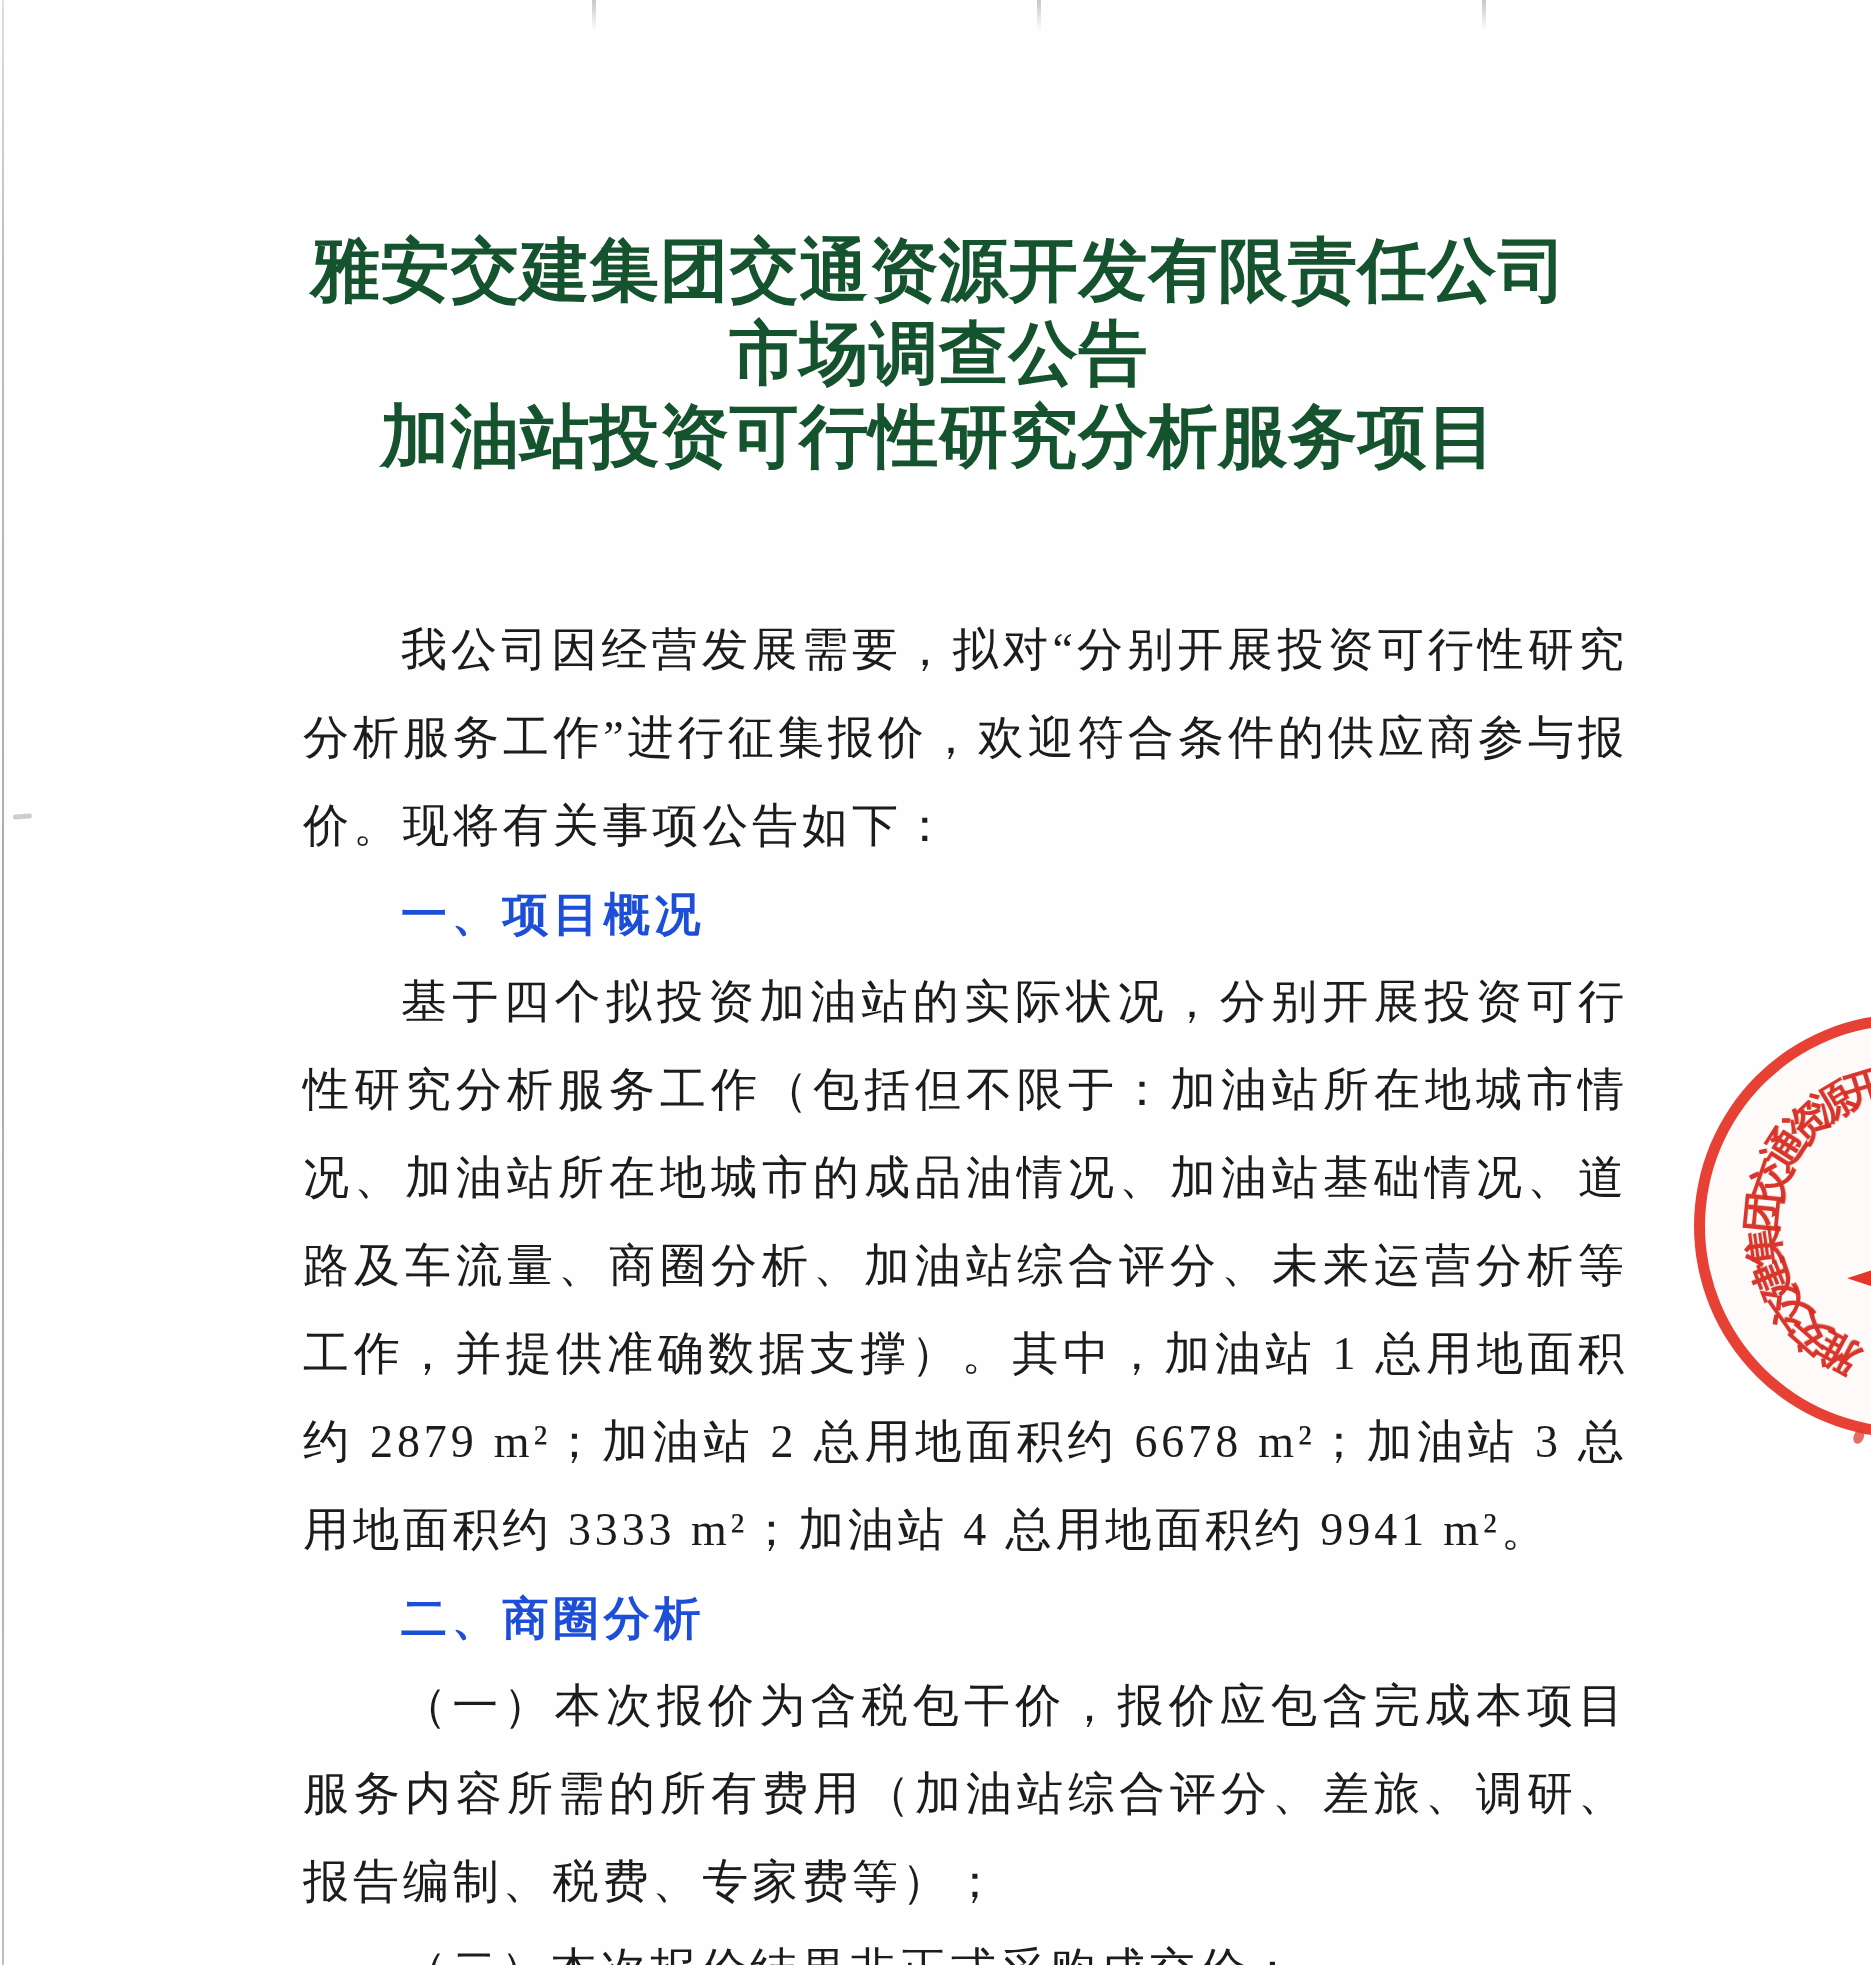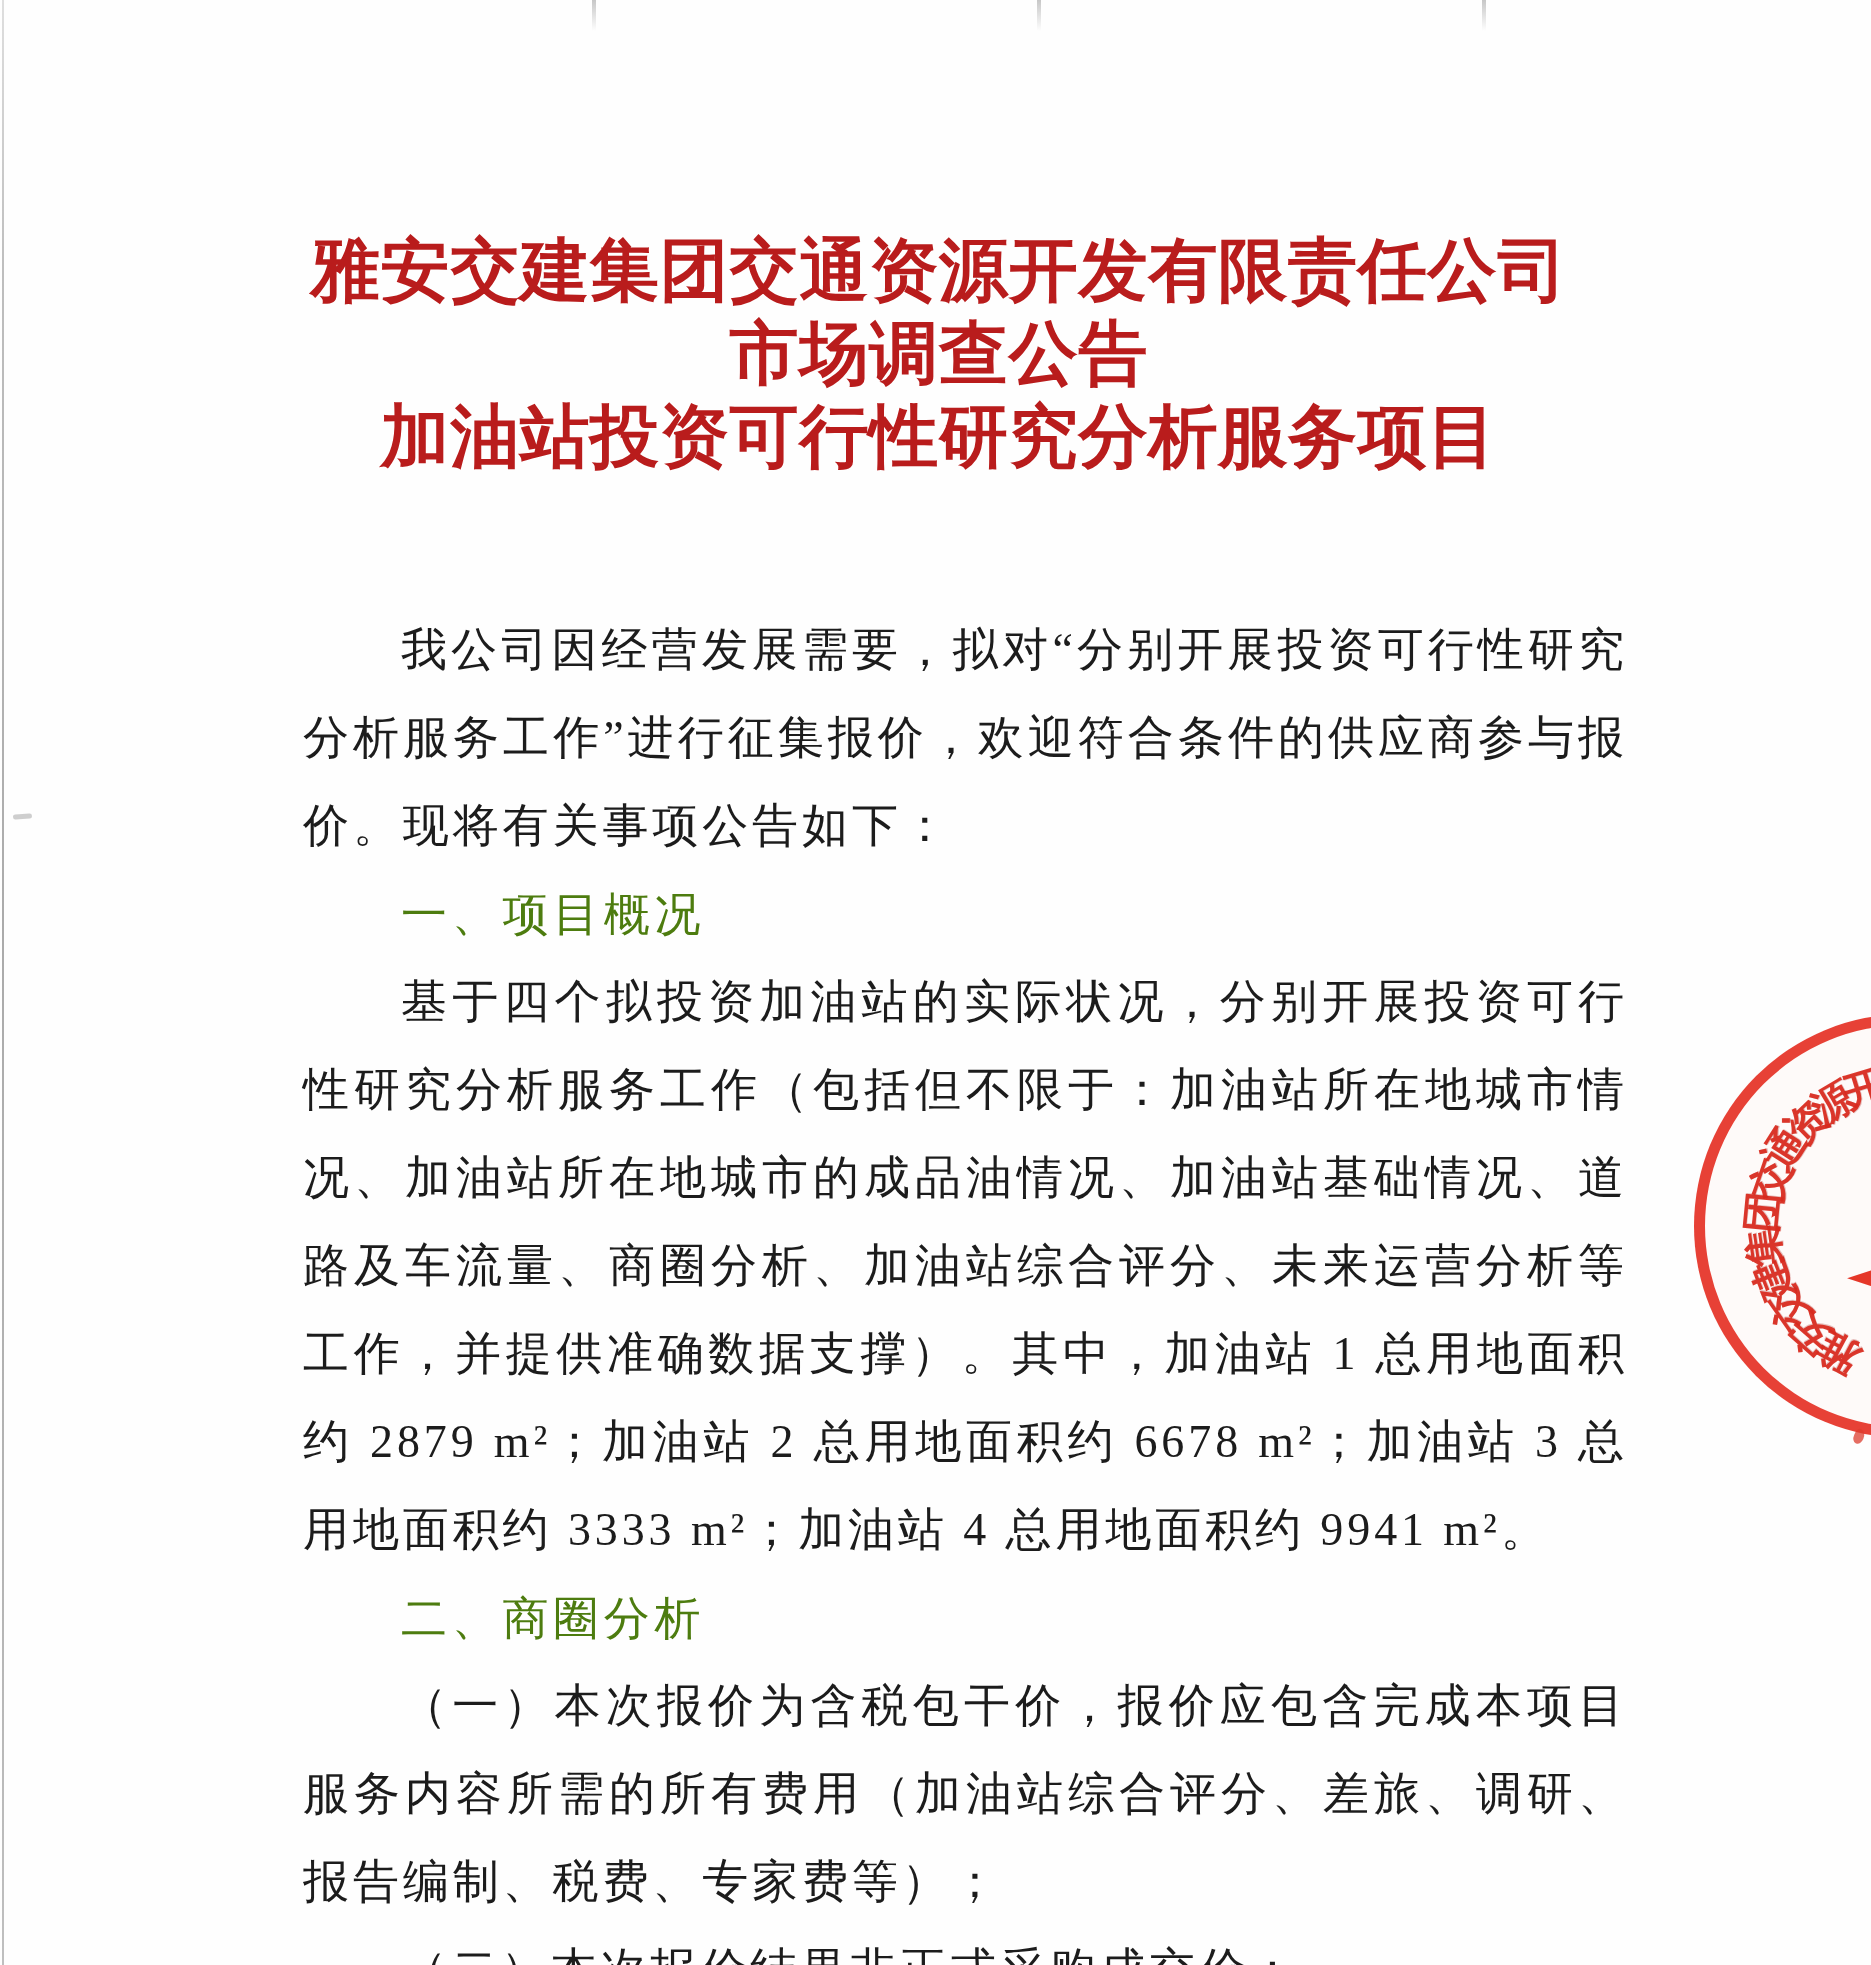--- a/index.html
+++ b/index.html
@@ -28,7 +28,7 @@
     font-size: 69px;
     line-height: 83px;
     letter-spacing: 0.8px;
-    color: #b91c1c;
+    color: #14532d;
     white-space: nowrap;
   }
 

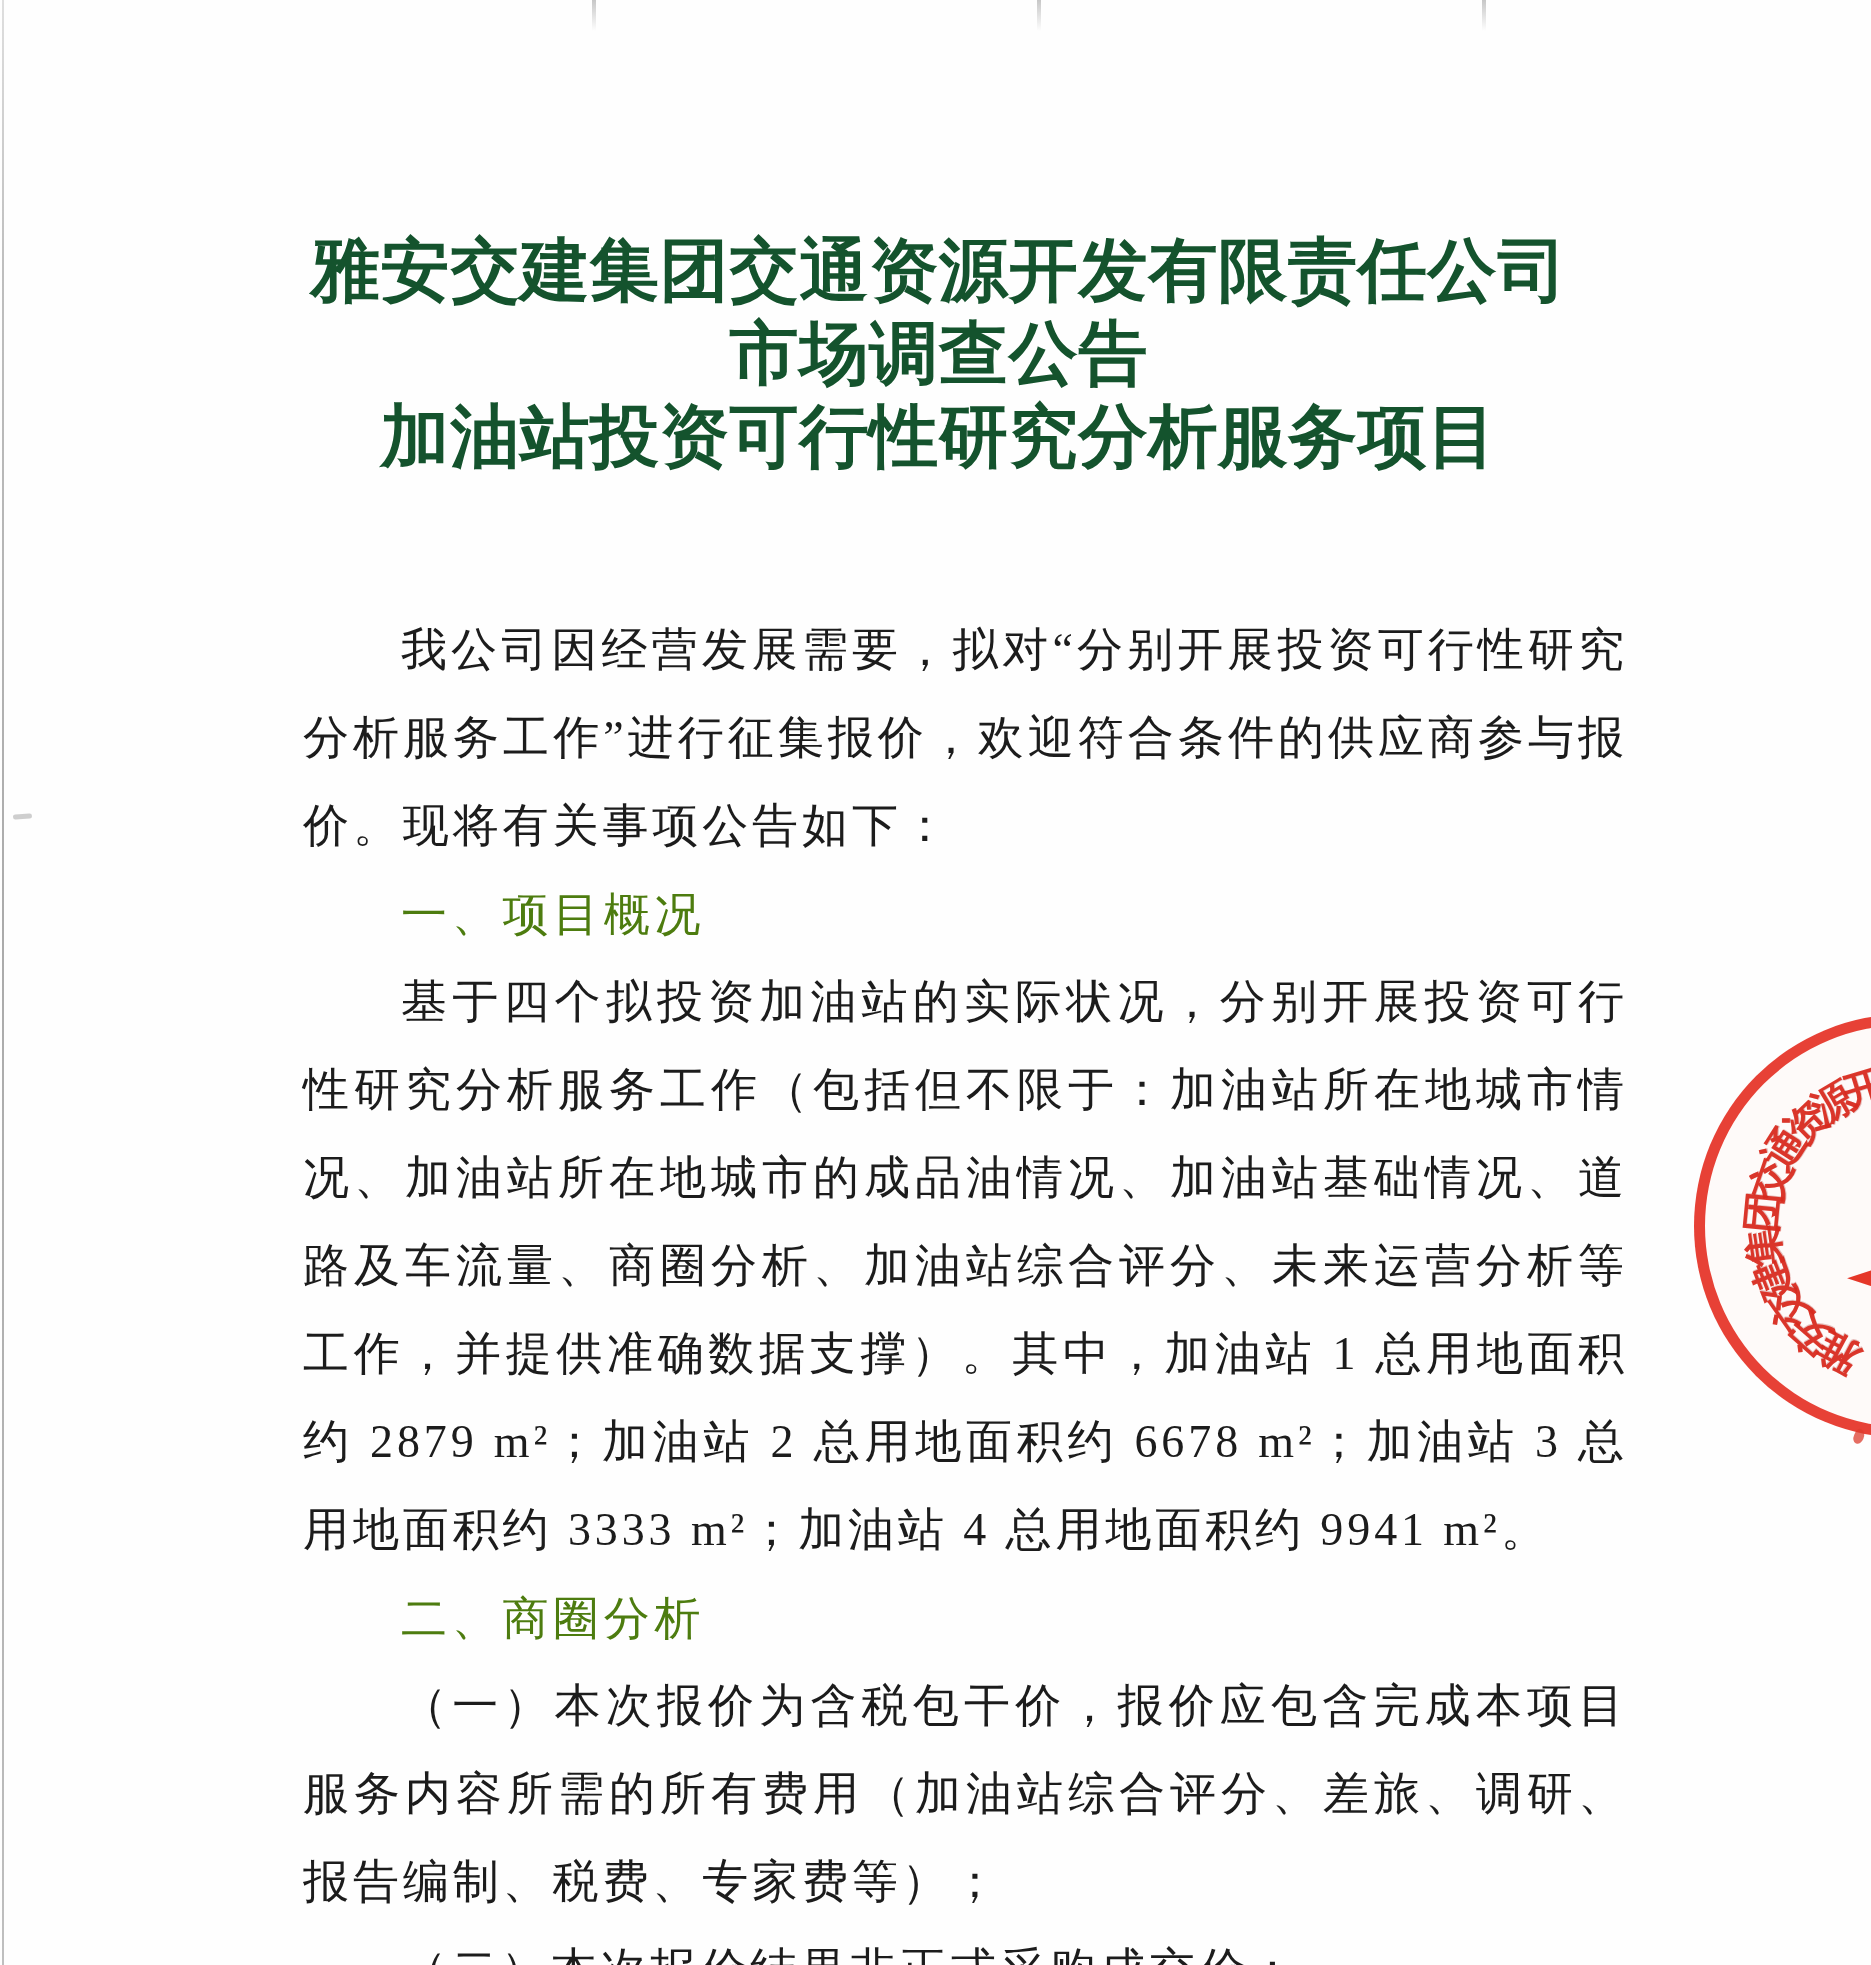--- a/index.html
+++ b/index.html
@@ -47,9 +47,9 @@
   .content p { margin: 0; text-indent: 98px; }
   .heading {
     font-family: "Liberation Sans", "DejaVu Sans", sans-serif;
-    font-weight: normal;
+    font-weight: bold;
     letter-spacing: 4.7px;
-    color: #4d7c0f;
+    color: #1d4ed8;
   }
 
   

